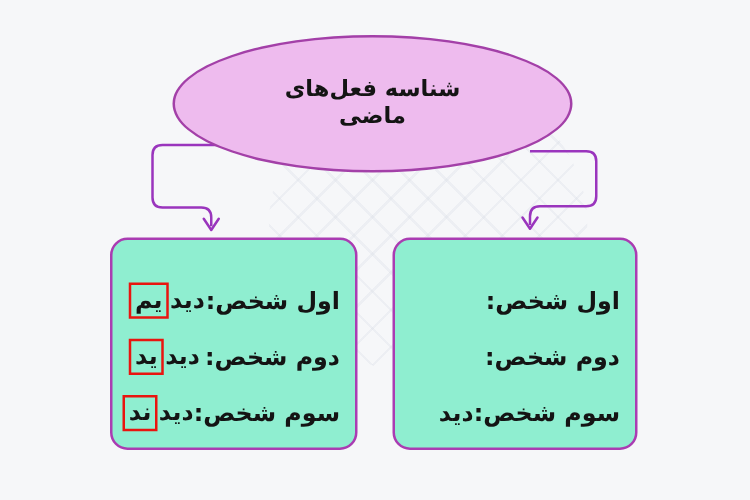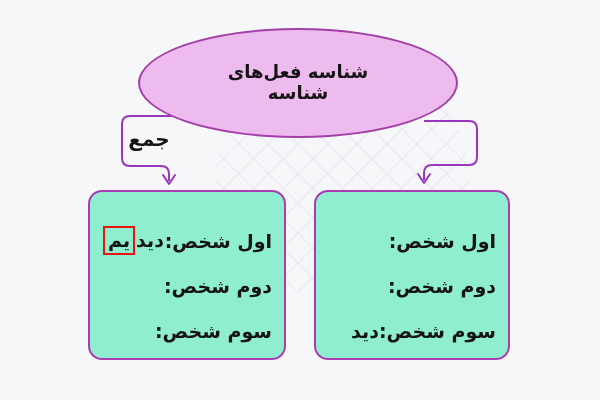--- a/index.html
+++ b/index.html
@@ -76,7 +76,7 @@
 
   <div class="ellipse">
     <div>شناسه فعل‌های</div>
-    <div>شناسه</div>
+    <div>ماضی</div>
   </div>
 
   <div class="branch-label plural">جمع</div>

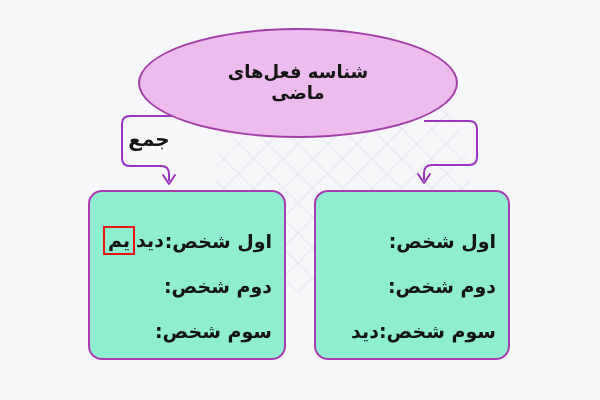--- a/index.html
+++ b/index.html
@@ -79,7 +79,6 @@
     <div>ماضی</div>
   </div>
 
-  <div class="branch-label plural">جمع</div>
 
   <div class="vbox plural">
     <div class="row">

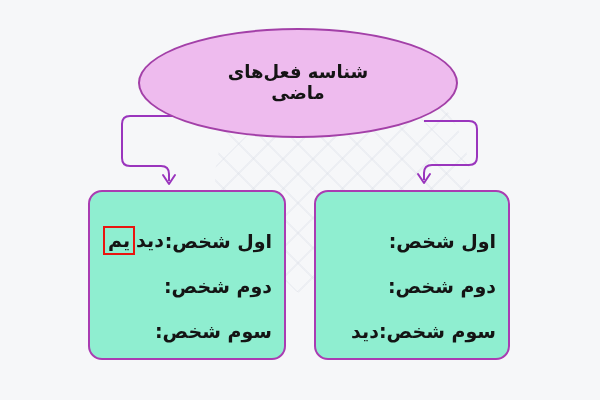--- a/index.html
+++ b/index.html
@@ -87,6 +87,7 @@
     </div>
     <div class="row">
       <span>دوم شخص:</span>
+      <span class="word"><span>دید</span><span class="ending">ید</span></span>
     </div>
     <div class="row">
       <span>سوم شخص:</span>

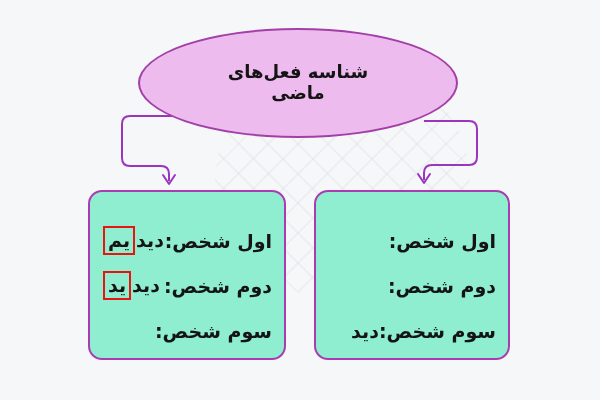--- a/index.html
+++ b/index.html
@@ -91,6 +91,7 @@
     </div>
     <div class="row">
       <span>سوم شخص:</span>
+      <span class="word"><span>دید</span><span class="ending">ند</span></span>
     </div>
   </div>
 

